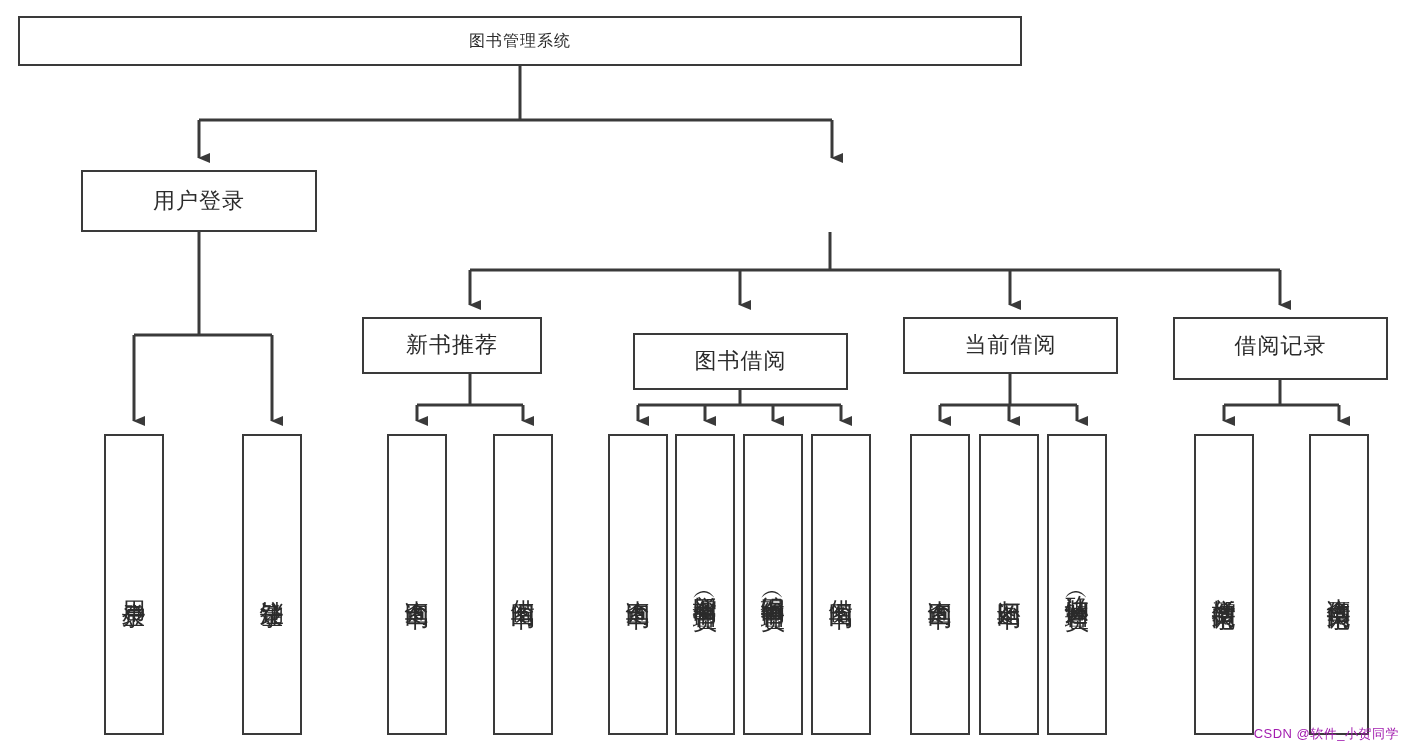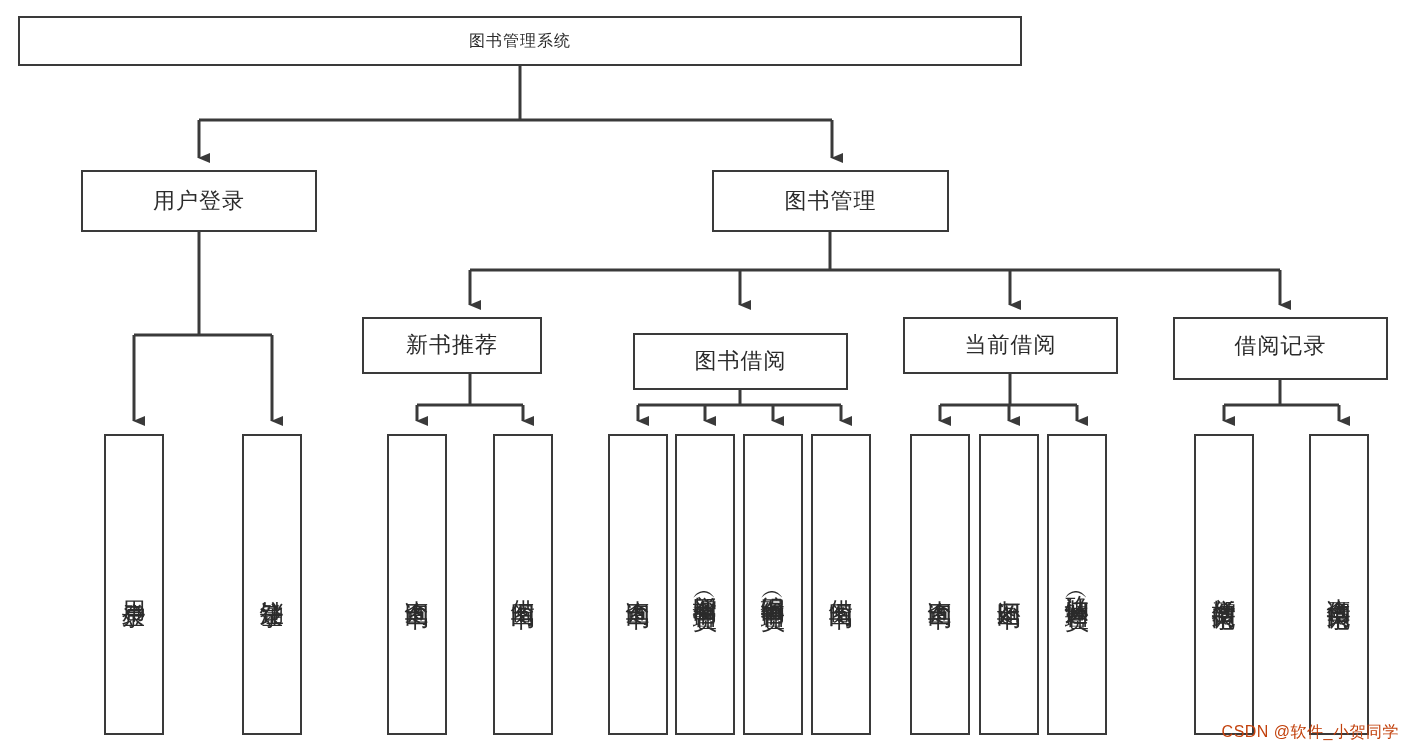--- a/index.html
+++ b/index.html
@@ -130,9 +130,6 @@
   <div class="node node-h" style="left:81px; top:170px; width:236px; height:62px;">
     <span class="label">用户登录</span>
   </div>
-  <div class="node node-h" style="left:712px; top:170px; width:237px; height:62px;">
-    <span class="label">图书管理</span>
-  </div>
 
   <div class="node node-h" style="left:362px; top:317px; width:180px; height:57px;">
     <span class="label">新书推荐</span>

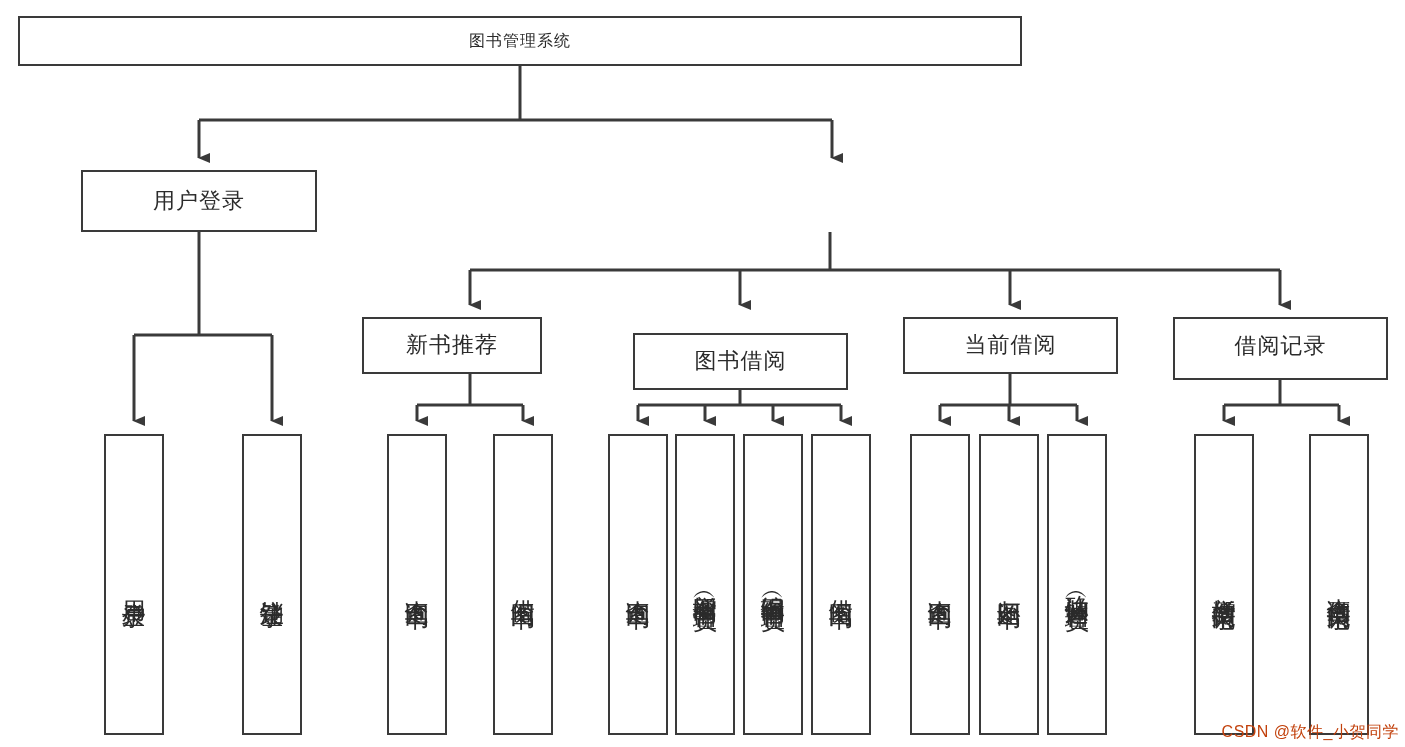--- a/index.html
+++ b/index.html
@@ -62,8 +62,8 @@
     position: absolute;
     right: 6px;
     bottom: 4px;
-    font-size: 16px;
-    color: #c2410c;
+    font-size: 13px;
+    color: #a21caf;
     white-space: nowrap;
     letter-spacing: 0.5px;
   }

